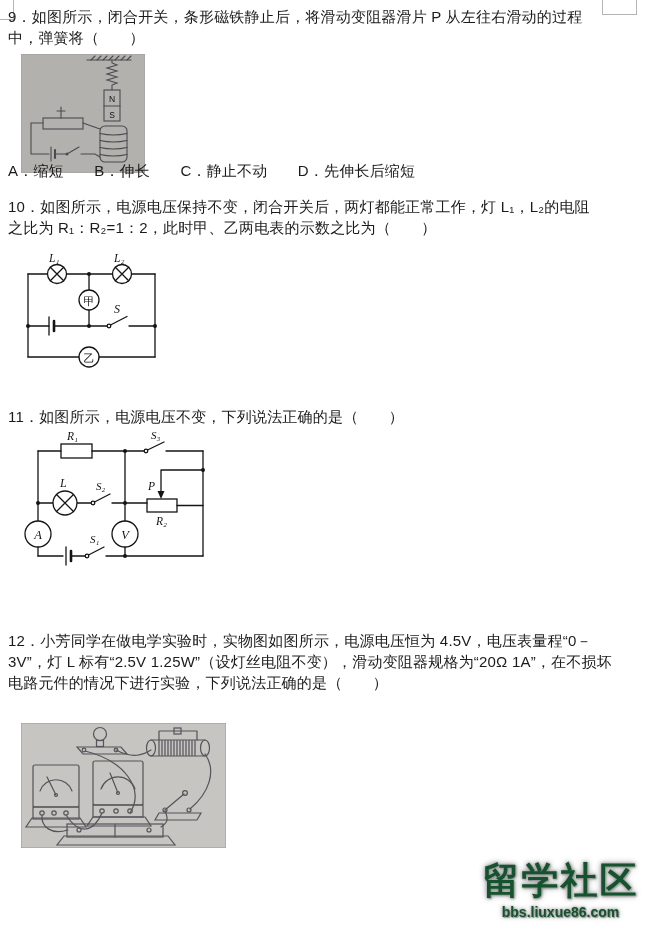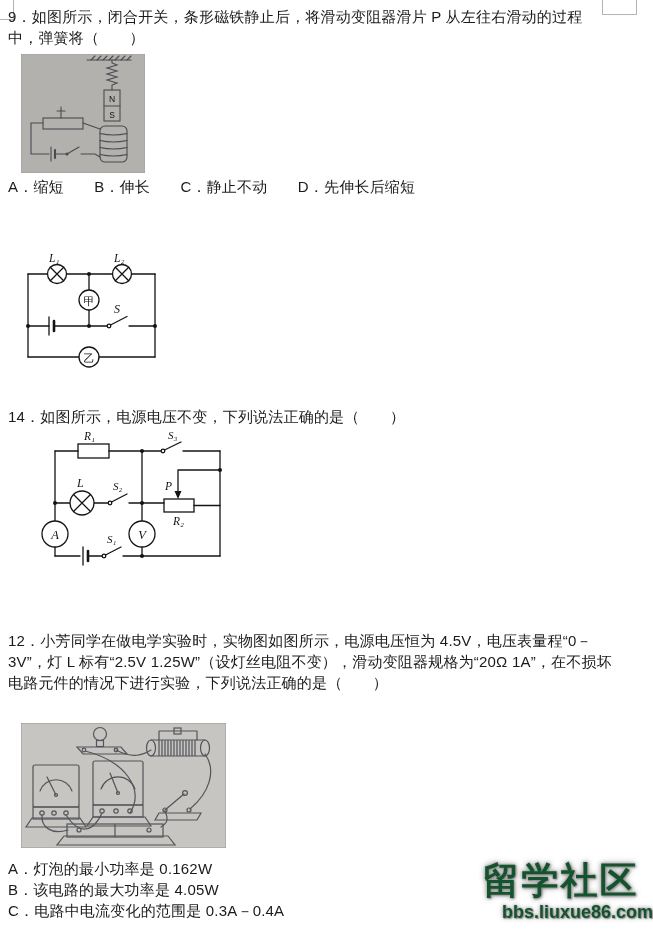--- a/index.html
+++ b/index.html
@@ -92,7 +92,7 @@
     </svg>
   </div>
 
-  <div class="txt" style="top:176px">A．缩短　　B．伸长　　C．静止不动　　D．先伸长后缩短</div>
+  <div class="txt" style="top:160px">A．缩短　　B．伸长　　C．静止不动　　D．先伸长后缩短</div>
 
 
   <div class="fig" style="left:18px;top:250px">

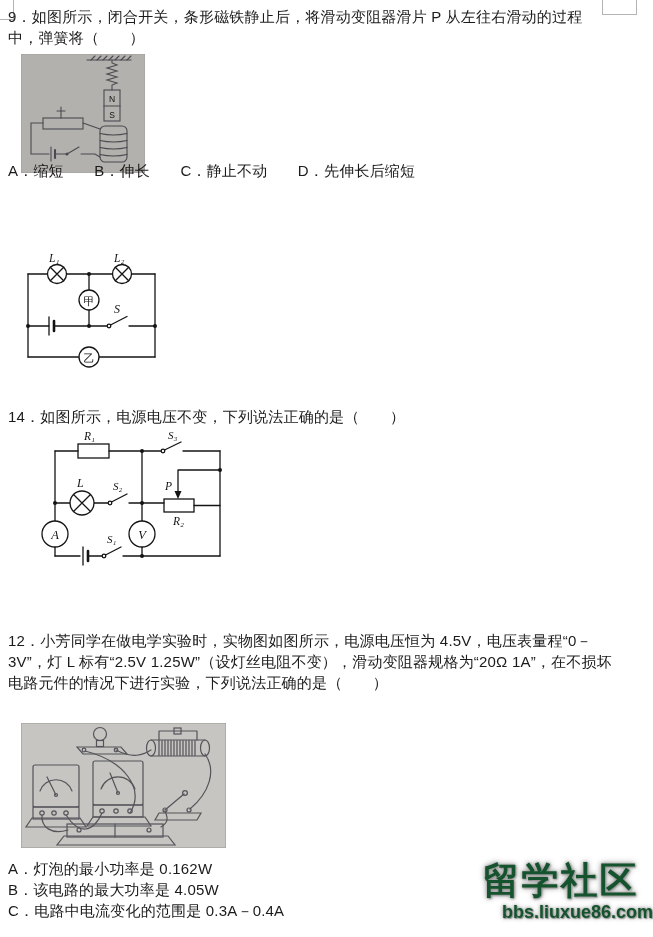--- a/index.html
+++ b/index.html
@@ -94,6 +94,8 @@
 
   <div class="txt" style="top:160px">A．缩短　　B．伸长　　C．静止不动　　D．先伸长后缩短</div>
 
+  <div class="txt" style="top:196px">10．如图所示，电源电压保持不变，闭合开关后，两灯都能正常工作，灯 L₁，L₂的电阻
+之比为 R₁：R₂=1：2，此时甲、乙两电表的示数之比为（　　）</div>
 
   <div class="fig" style="left:18px;top:250px">
     <svg width="142" height="127" viewBox="0 0 142 127">

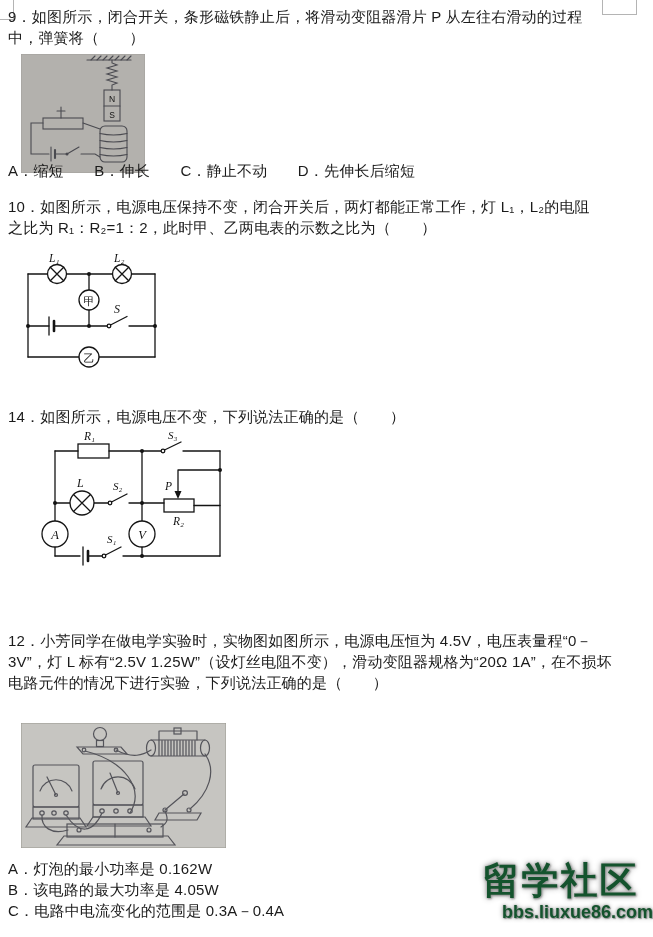--- a/index.html
+++ b/index.html
@@ -143,7 +143,7 @@
   </div>
 
 
-  <div class="txt" style="top:406px">14．如图所示，电源电压不变，下列说法正确的是（　　）</div>
+  <div class="txt" style="top:406px">11．如图所示，电源电压不变，下列说法正确的是（　　）</div>
 
   <div class="fig" style="left:32px;top:430px">
     <svg width="192" height="138" viewBox="0 0 192 138">

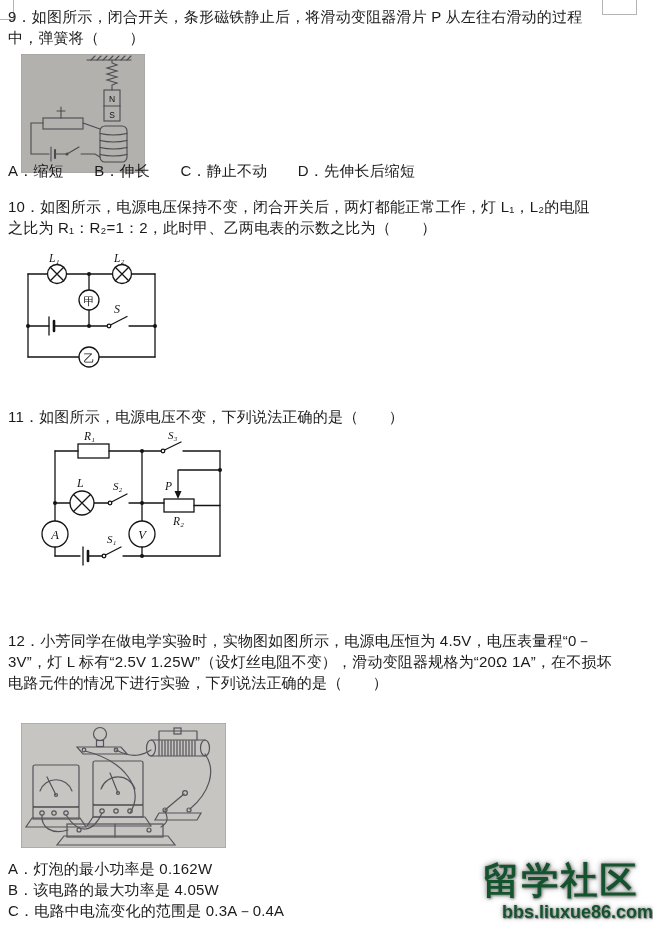--- a/index.html
+++ b/index.html
@@ -145,7 +145,7 @@
 
   <div class="txt" style="top:406px">11．如图所示，电源电压不变，下列说法正确的是（　　）</div>
 
-  <div class="fig" style="left:32px;top:430px">
+  <div class="fig" style="left:15px;top:430px">
     <svg width="192" height="138" viewBox="0 0 192 138">
       <g class="cir">
         <path d="M23,21 H46 M77,21 H131 M151,21 H188"></path>

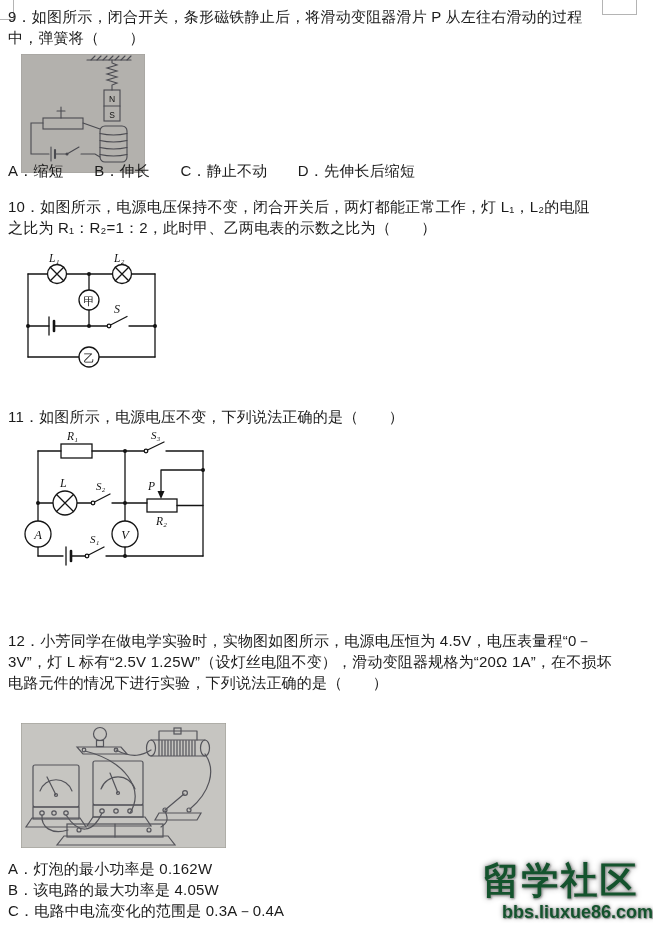--- a/index.html
+++ b/index.html
@@ -279,9 +279,6 @@
     </svg>
   </div>
 
-  <div class="txt" style="top:858px">A．灯泡的最小功率是 0.162W
-B．该电路的最大功率是 4.05W
-C．电路中电流变化的范围是 0.3A－0.4A</div>
 
   <div class="watermark">
     <div class="wm-title">留学社区</div>

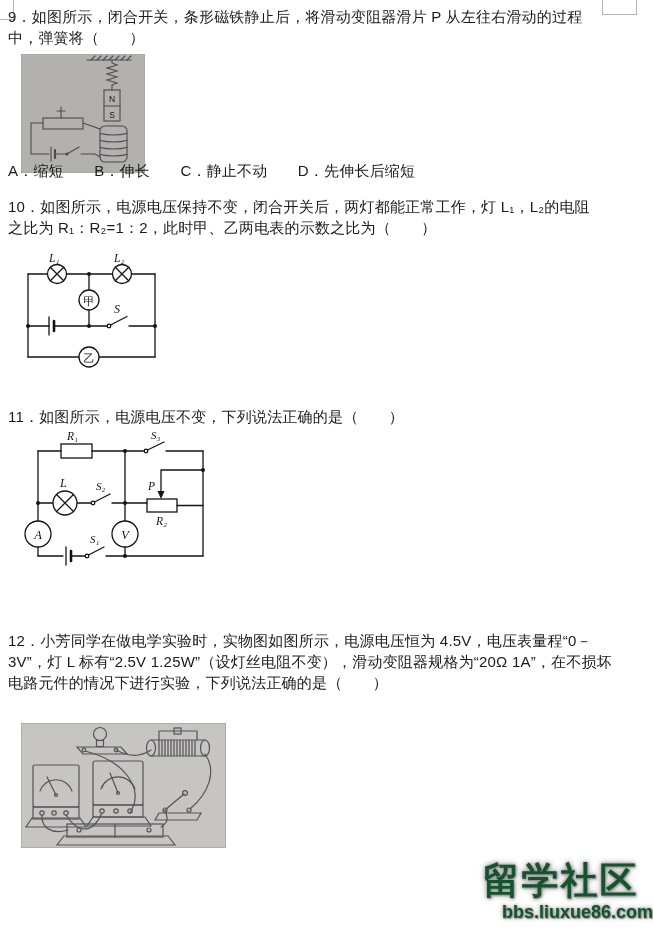--- a/index.html
+++ b/index.html
@@ -26,9 +26,8 @@
     text-shadow:0 0 6px #8d8d8d,0 0 3px #a3a3a3,1px 1px 2px #989898;
   }
   .wm-site{
-    font-size:18px;line-height:21px;
+    font-size:14px;line-height:21px;
     text-shadow:0 0 5px #8d8d8d,0 0 2px #a3a3a3,1px 1px 1px #9a9a9a;
-    text-align:right;
   }
   .cir{stroke:#141414;stroke-width:1.3;fill:none;stroke-linecap:round;}
   .cir-thick{stroke:#141414;stroke-width:2.6;fill:none;stroke-linecap:round;}

